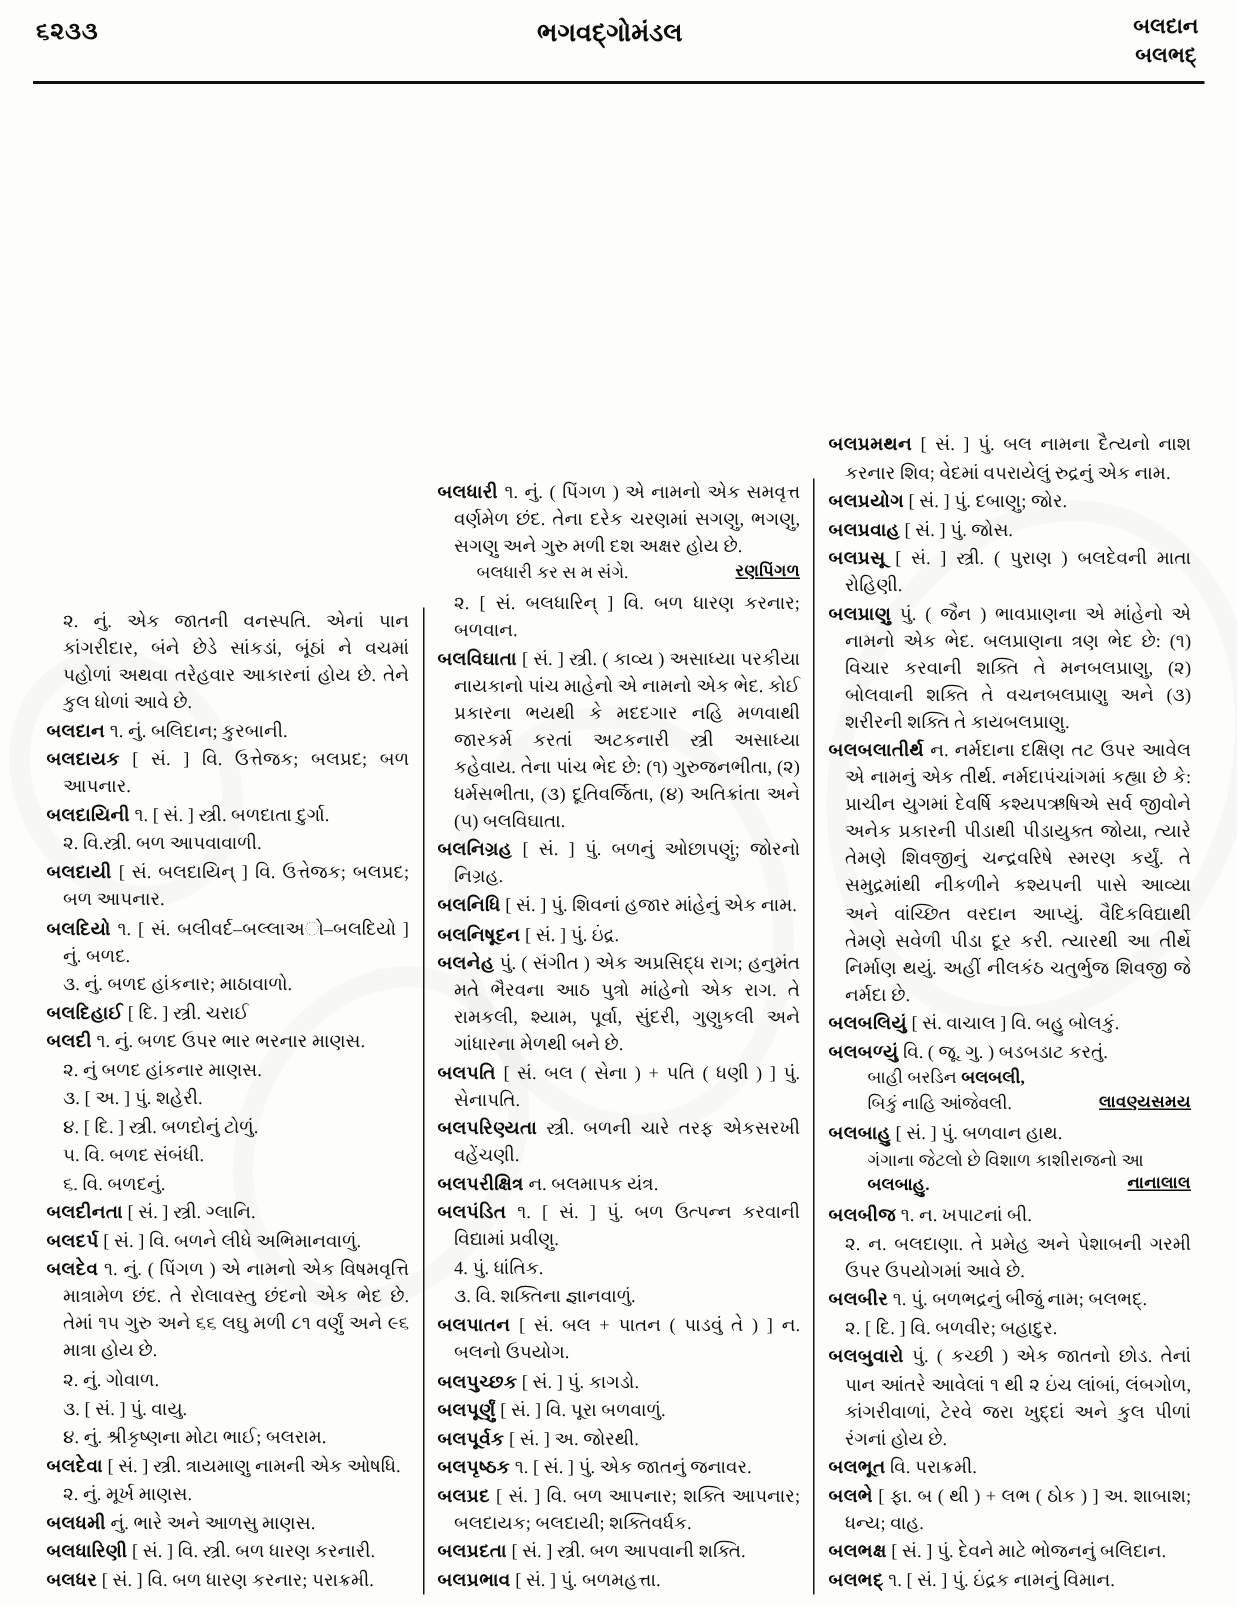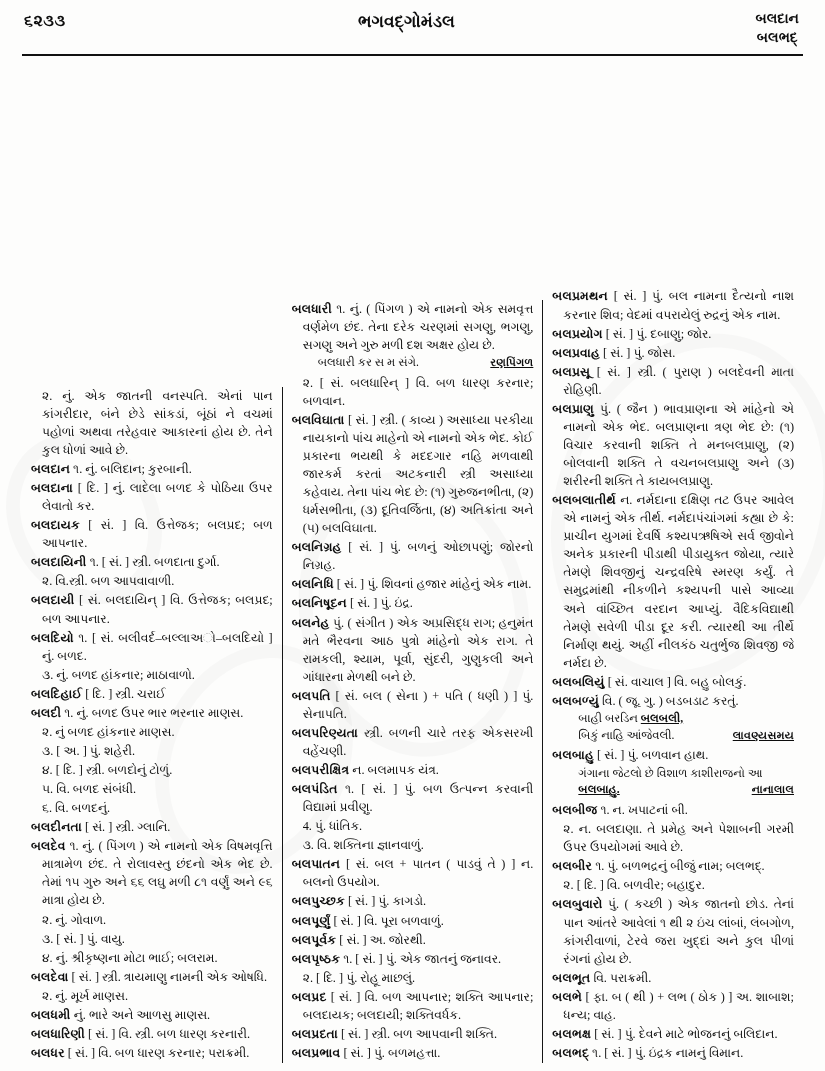--- a/index.html
+++ b/index.html
@@ -164,7 +164,6 @@
 
       <p class="entry"><span class="hw">બલદાન</span> <span>૧. નું. બલિદાન; કુરબાની.</span></p>
 
-      <p class="entry"><span class="hw">બલદાના</span> <span class="bk">[ દિ. ]</span> <span>નું. લાદેલા બળદ કે પોઠિયા ઉપર લેવાતો કર.</span></p>
 
       <p class="entry"><span class="hw">બલદાયક</span> <span class="bk">[ સં. ]</span> <span>વિ. ઉત્તેજક; બલપ્રદ; બળ આપનાર.</span></p>
 

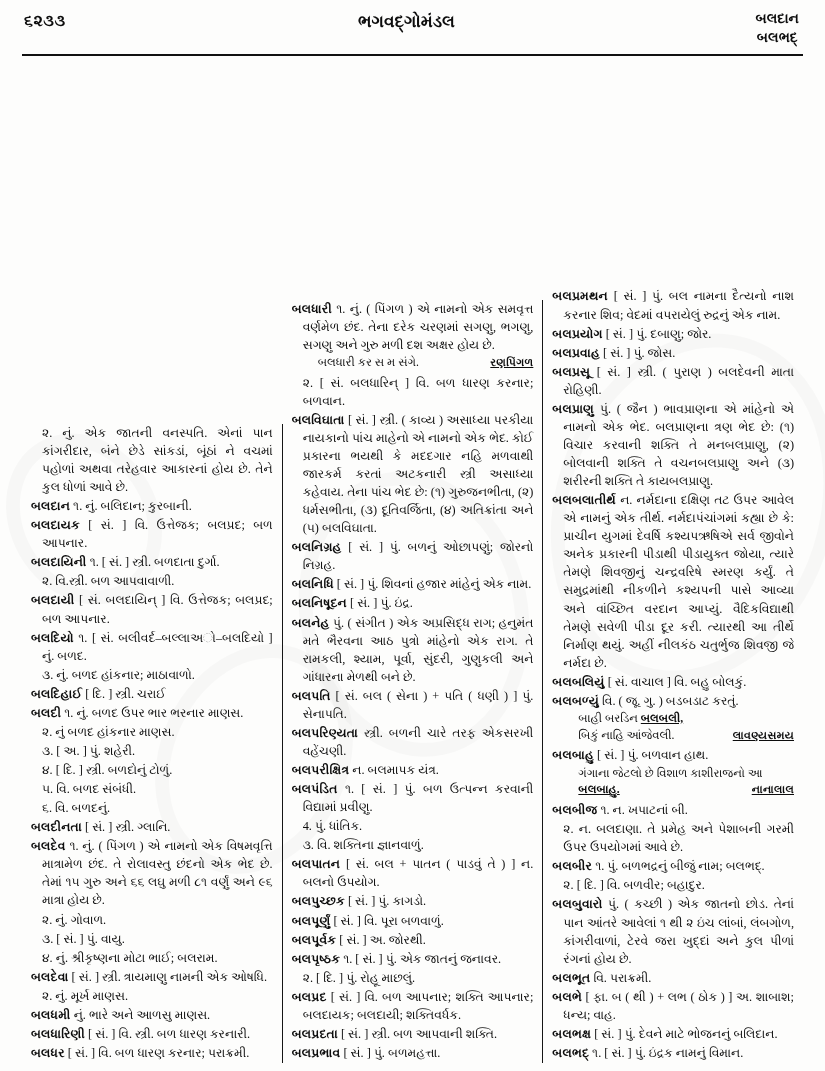--- a/index.html
+++ b/index.html
@@ -115,7 +115,7 @@
     letter-spacing: 0.2px;
   }
   .bk { white-space: nowrap; }
-  .b { font-weight: 700; text-decoration: underline; }
+  .b { font-weight: 700; }
 
   
   .quote {

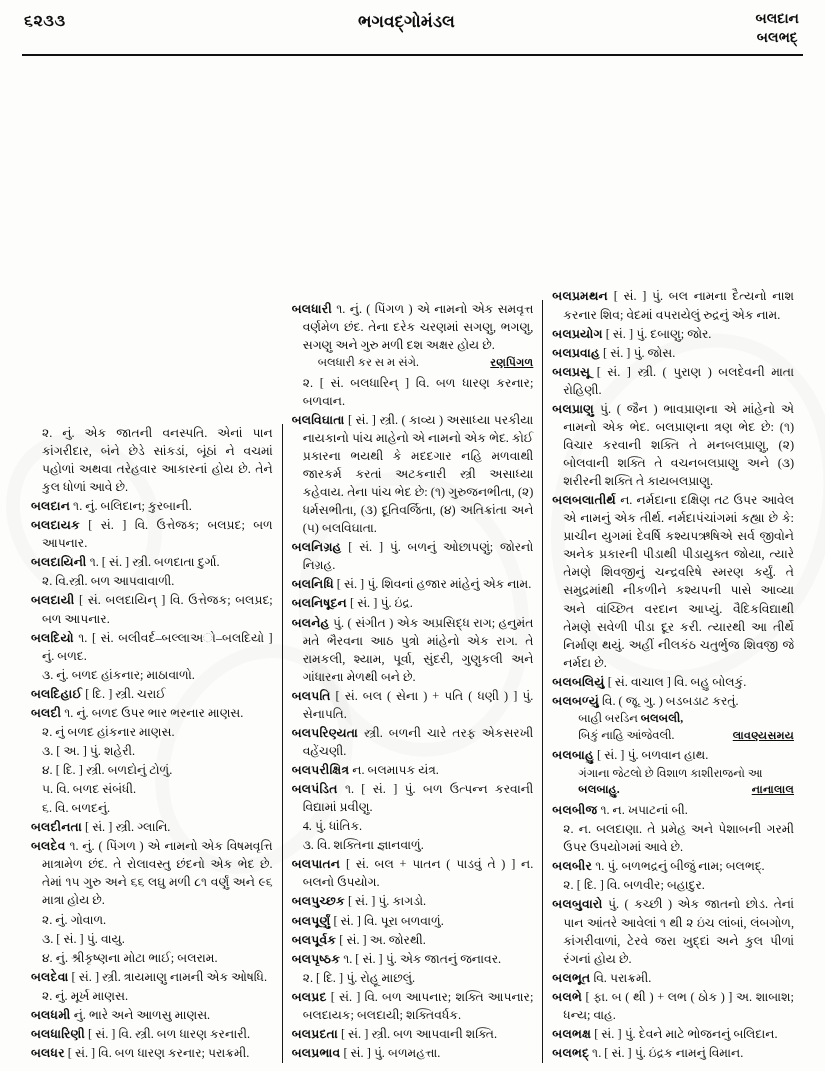--- a/index.html
+++ b/index.html
@@ -186,6 +186,7 @@
 
       <p class="entry"><span class="hw">બલદીનતા</span> <span class="bk">[ સં. ]</span> <span>સ્ત્રી. ગ્લાનિ.</span></p>
 
+      <p class="entry"><span class="hw">બલદર્પ</span> <span class="bk">[ સં. ]</span> <span>વિ. બળને લીધે અભિમાનવાળું.</span></p>
 
       <p class="entry"><span class="hw">બલદેવ</span> <span>૧. નું. ( પિંગળ ) એ નામનો એક વિષમવૃત્તિ માત્રામેળ છંદ. તે રોલાવસ્તુ છંદનો એક ભેદ છે. તેમાં ૧૫ ગુરુ અને ૬૬ લઘુ મળી ૮૧ વર્ણું અને ૯૬ માત્રા હોય છે.</span></p>
       <p class="sense">૨. નું. ગોવાળ.</p>

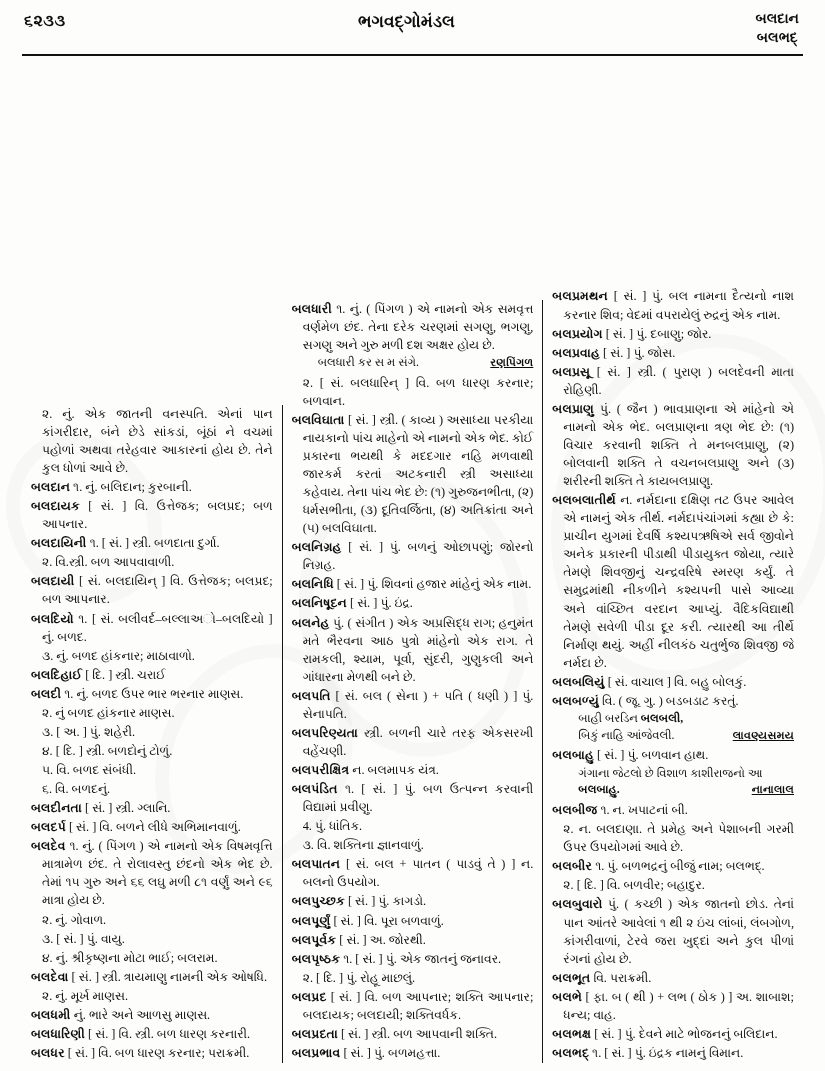--- a/index.html
+++ b/index.html
@@ -244,7 +244,6 @@
       <p class="entry"><span class="hw">બલપૂર્વક</span> <span class="bk">[ સં. ]</span> <span>અ. જોરથી.</span></p>
 
       <p class="entry"><span class="hw">બલપૃષ્ઠક</span> <span>૧. [ સં. ] પું. એક જાતનું જનાવર.</span></p>
-      <p class="sense">૨. [ દિ. ] પું. રોહૂ માછલું.</p>
 
       <p class="entry"><span class="hw">બલપ્રદ</span> <span class="bk">[ સં. ]</span> <span>વિ. બળ આપનાર; શક્તિ આપનાર; બલદાયક; બલદાયી; શક્તિવર્ધક.</span></p>
 

